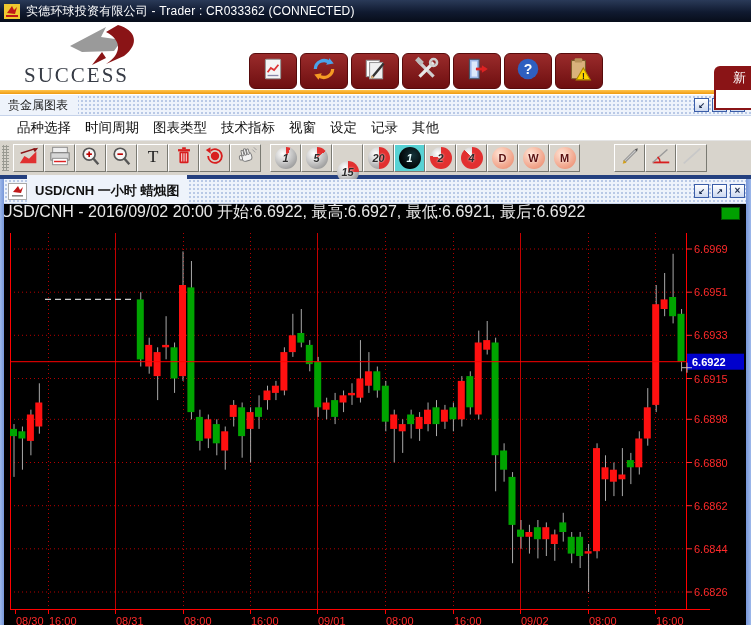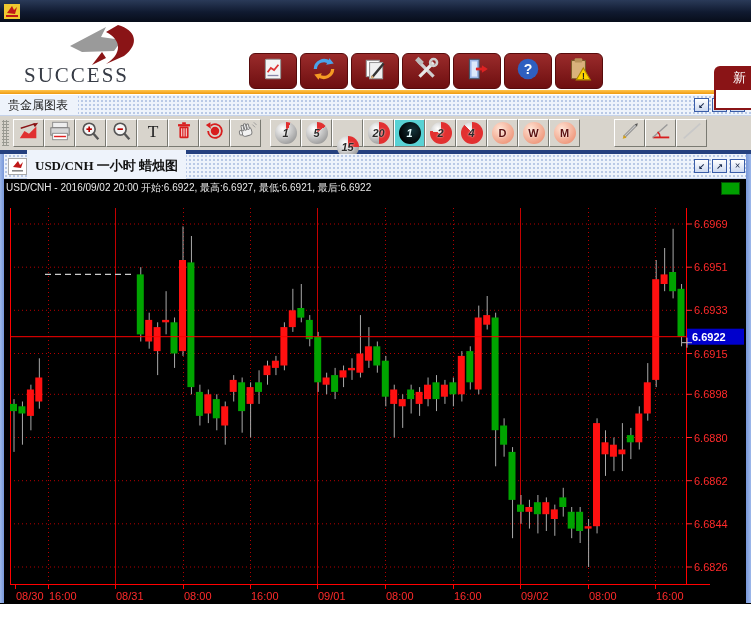--- a/index.html
+++ b/index.html
@@ -74,6 +74,7 @@
       <path d="M3 9 L8 2 L10 6 L13 3 L11 10 Z" fill="#c01818"></path>
       <rect x="2" y="11" width="12" height="2" fill="#c01818"></rect>
     </svg>
+    <span class="apptitle">实德环球投资有限公司 -  Trader : CR033362 (CONNECTED)</span>
   </div>
 
   <div class="whiteband">

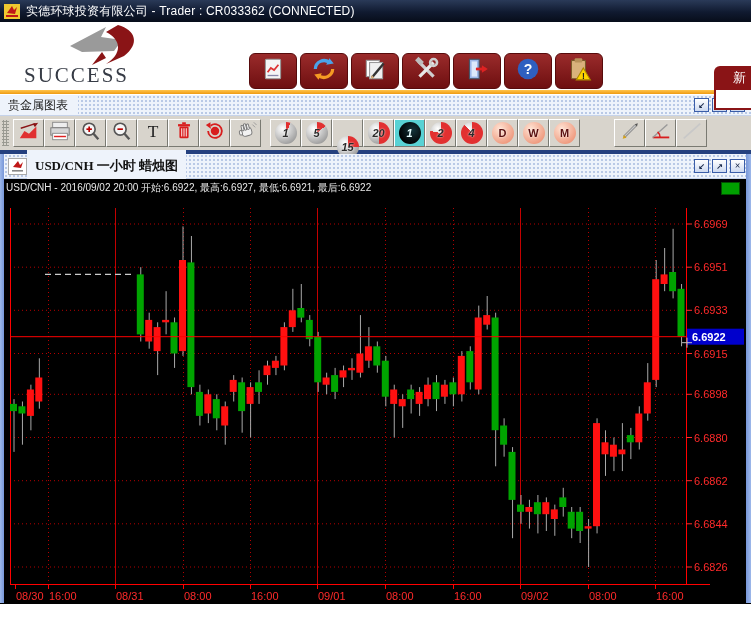--- a/index.html
+++ b/index.html
@@ -26,7 +26,7 @@
   .goldline{height:4px;background:linear-gradient(180deg,#ffc54d,#ef9b13);}
   
   .dotbar{background-color:#eef3fb;background-image:radial-gradient(#b9c9e6 1px,transparent 1.2px);
-    background-size:4px 4px;font-family:Liberation Serif, serif;}
+    background-size:4px 4px;}
   .paneltitle{height:20px;display:flex;align-items:center;border-top:1px solid #fff;border-bottom:1px solid #c6d3ea;}
   .paneltitle .ptext{background:#eef3fb;padding:0 10px 0 8px;font-size:12px;color:#222;height:100%;display:flex;align-items:center;}
   .winbtns{margin-left:auto;display:flex;gap:3px;padding-right:6px;}

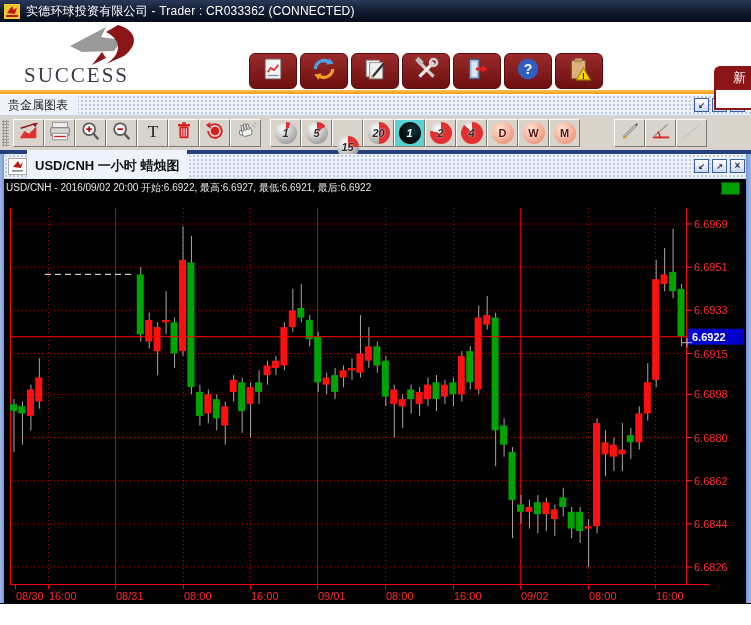--- a/index.html
+++ b/index.html
@@ -155,6 +155,16 @@
       </div>
   </div>
 
+  <div class="menubar" id="menubar">
+      <div class="menuitem">品种选择</div>
+      <div class="menuitem">时间周期</div>
+      <div class="menuitem">图表类型</div>
+      <div class="menuitem">技术指标</div>
+      <div class="menuitem">视窗</div>
+      <div class="menuitem">设定</div>
+      <div class="menuitem">记录</div>
+      <div class="menuitem">其他</div>
+    </div>
 
   <div class="charttoolbar" id="charttoolbar">
     <div class="draghandle"></div>

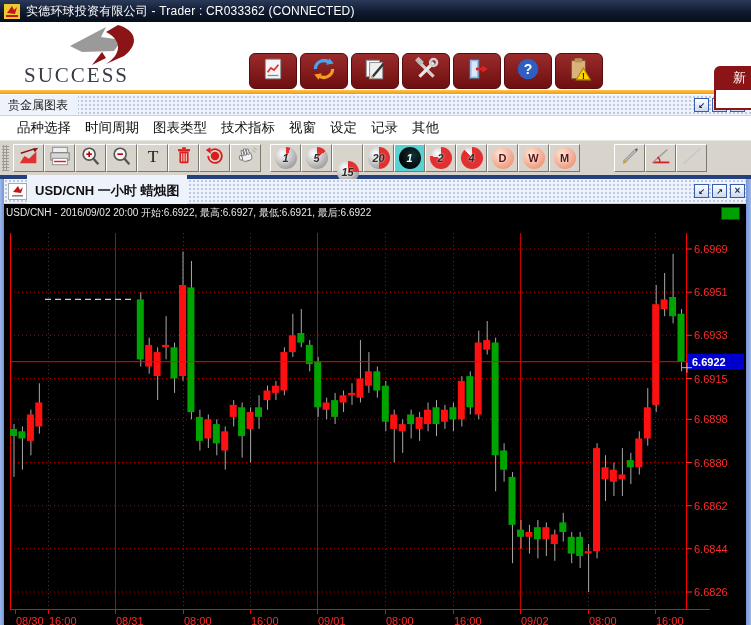--- a/index.html
+++ b/index.html
@@ -60,7 +60,7 @@
   .cw-title{height:24px;display:flex;align-items:center;padding-left:8px;border-bottom:1px solid #c6d3ea;}
   .cw-title .ctext{font-size:13px;font-weight:bold;color:#111;background:#eef3fb;padding:4px 8px;height:100%;display:flex;align-items:center;}
   .cw-icon{width:17px;height:15px;background:#fff;border:1px solid #aaa;flex:0 0 auto;}
-  .infobar{height:17px;background:#000;color:#e8e8e8;font-size:10px;display:flex;align-items:center;padding-left:6px;position:relative;}
+  .infobar{height:17px;background:#000;color:#e8e8e8;font-size:16px;display:flex;align-items:center;padding-left:1px;position:relative;}
   .statussq{position:absolute;right:11px;top:3px;width:17px;height:11px;background:#00a000;border:1px solid #005000;}
   .chartplot{height:408px;position:relative;}
 </style>

